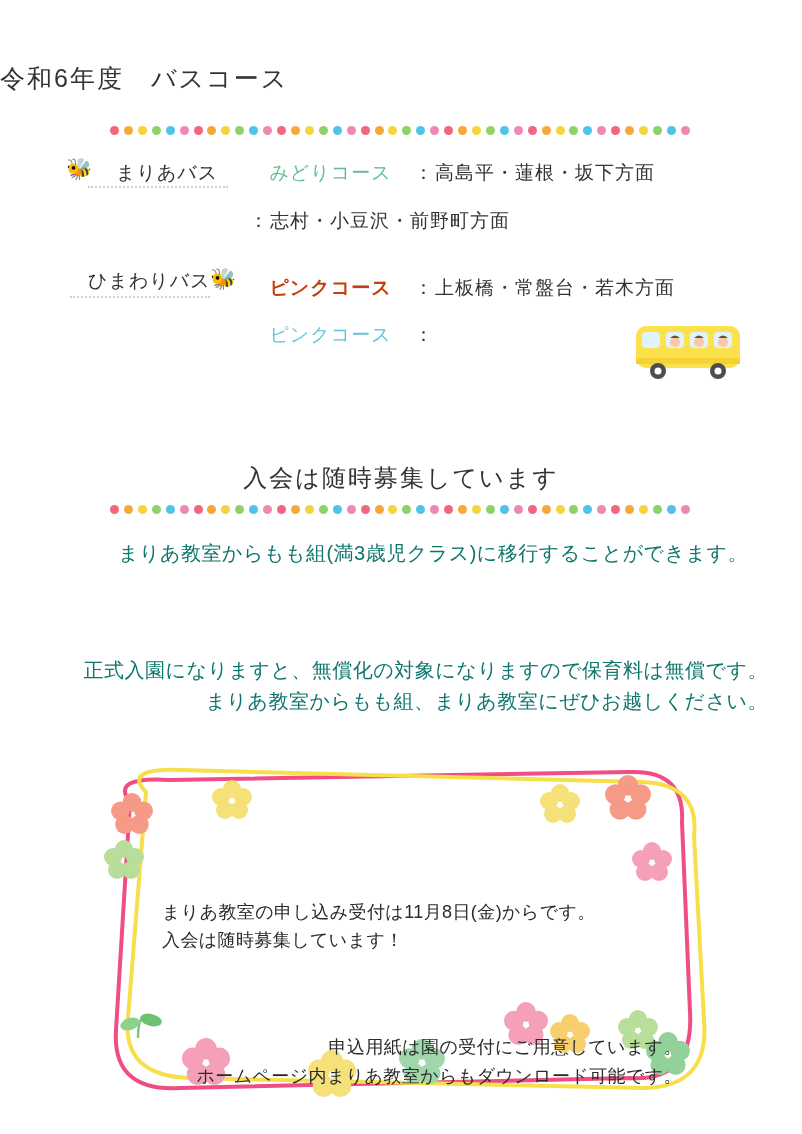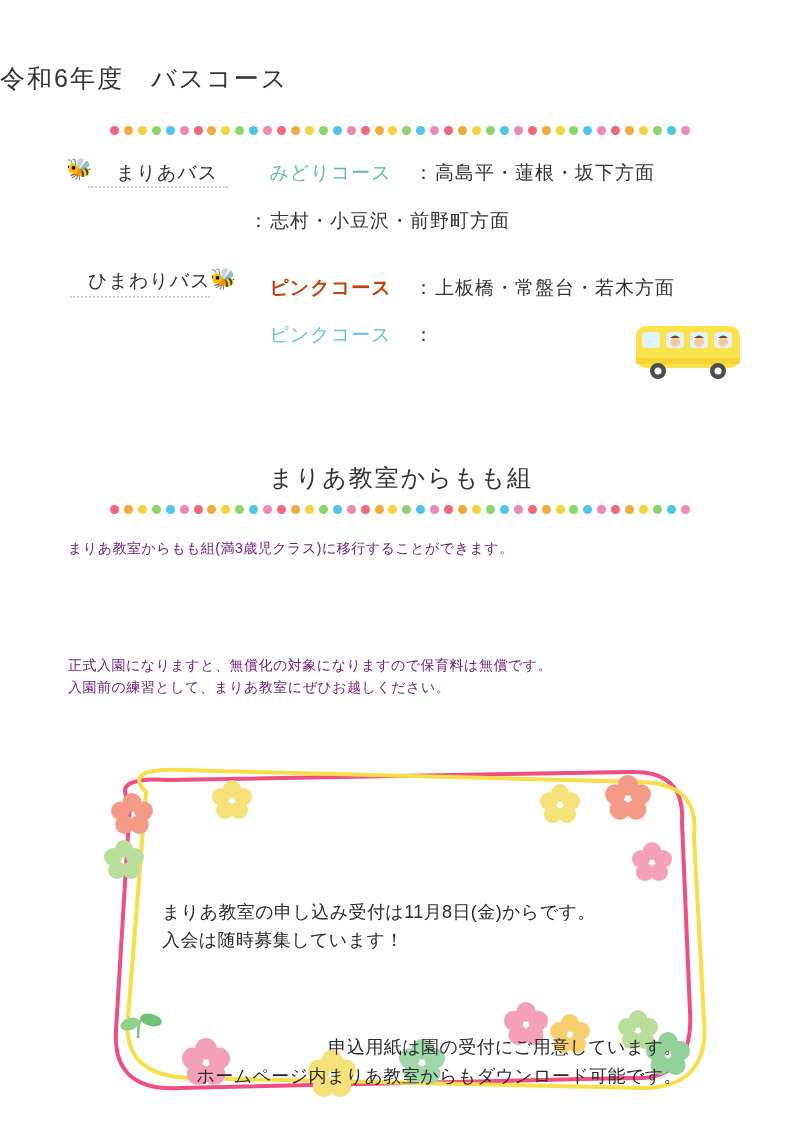--- a/index.html
+++ b/index.html
@@ -256,7 +256,7 @@
       <circle cx="88" cy="55" r="3.5" fill="#fff"></circle>
   </svg>
 
-  <div class="title-class">まりあ教室からもも組</div>
+  <div class="title-class">入会は随時募集しています</div>
   <div class="dots" id="dots-2">
       <span style="background: rgb(242, 102, 127);"></span>
       <span style="background: rgb(246, 169, 59);"></span>

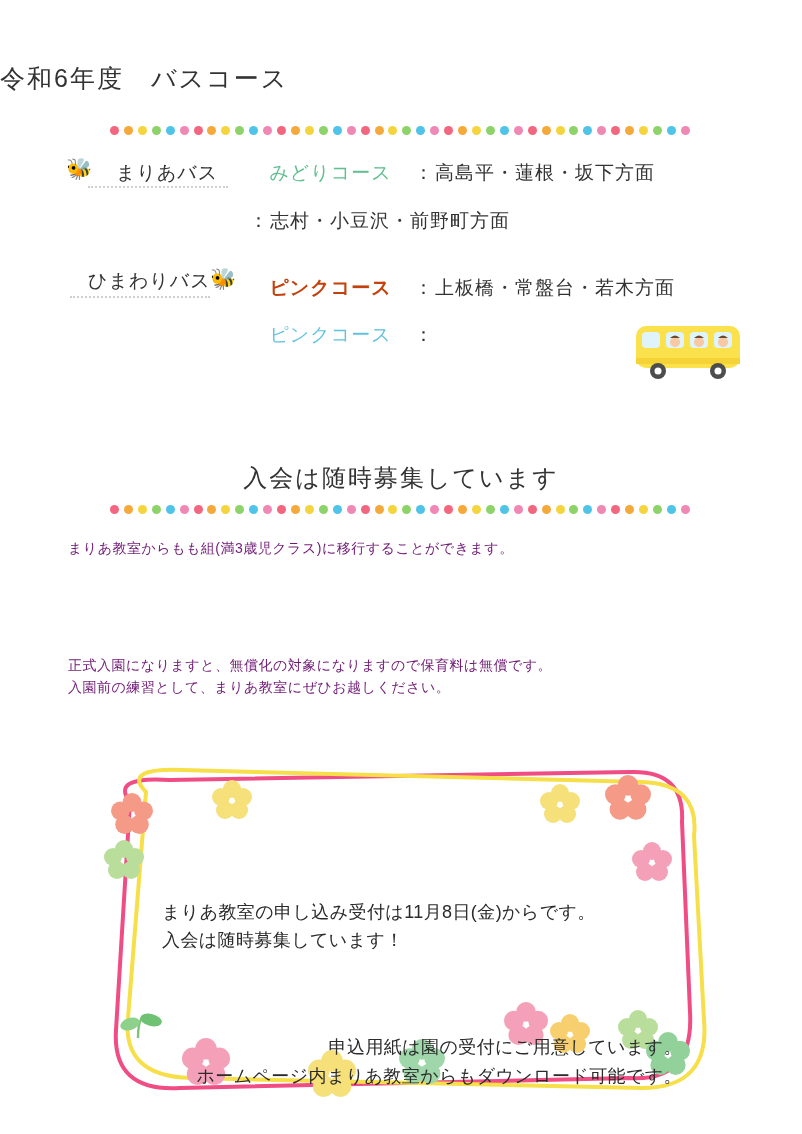--- a/index.html
+++ b/index.html
@@ -119,11 +119,12 @@
 
   .body-text {
     position: absolute;
-    font-size: 14px;
+    font-size: 20px;
     line-height: 1.55;
-    color: #701a75;
+    color: #0f766e;
     letter-spacing: 0.5px;
     white-space: pre-wrap;
+    text-align: right;
   }
   #para-1 { top: 538px; left: 68px; width: 680px; }
   #para-2 { top: 590px; left: 68px; width: 700px; }

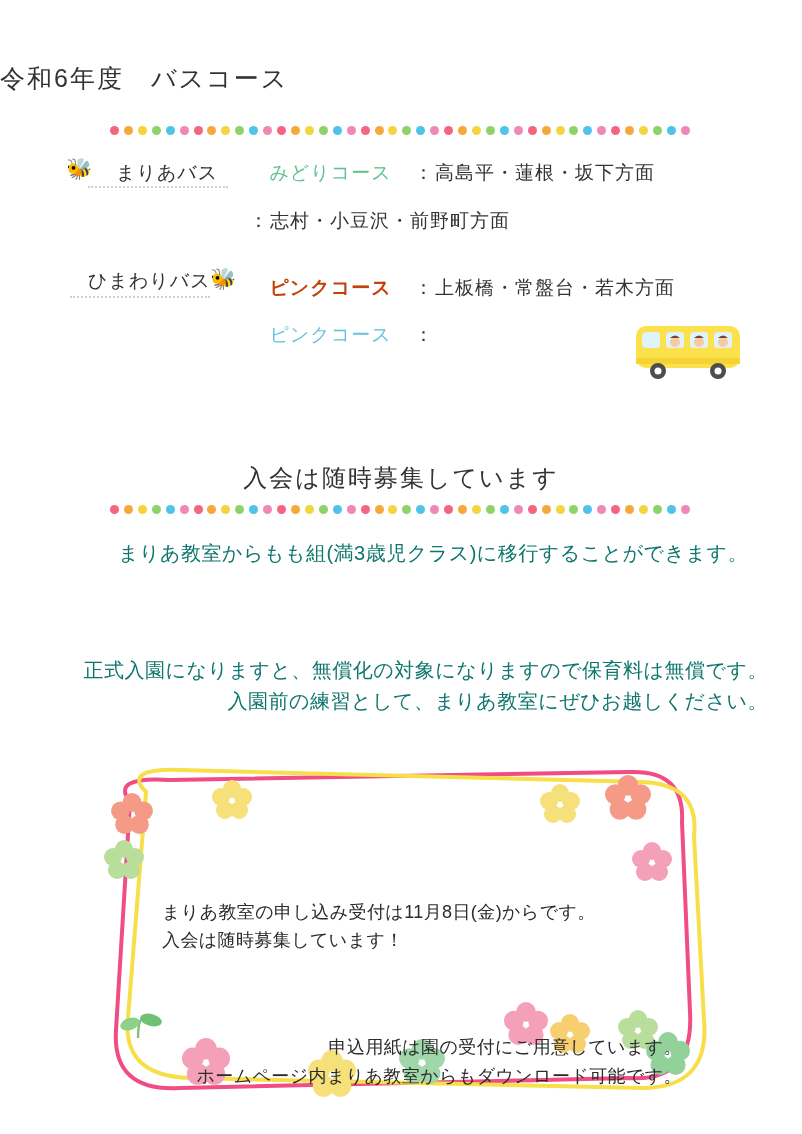--- a/index.html
+++ b/index.html
@@ -305,7 +305,7 @@
 
   <div class="body-text" id="para-1">まりあ教室からもも組(満3歳児クラス)に移行することができます。</div>
   <div class="body-text" id="para-3">正式入園になりますと、無償化の対象になりますので保育料は無償です。
-入園前の練習として、まりあ教室にぜひお越しください。</div>
+まりあ教室からもも組、まりあ教室にぜひお越しください。</div>
 
   <div class="frame-wrap">
     <svg class="frame-svg" width="660" height="340" viewBox="0 0 660 340">

